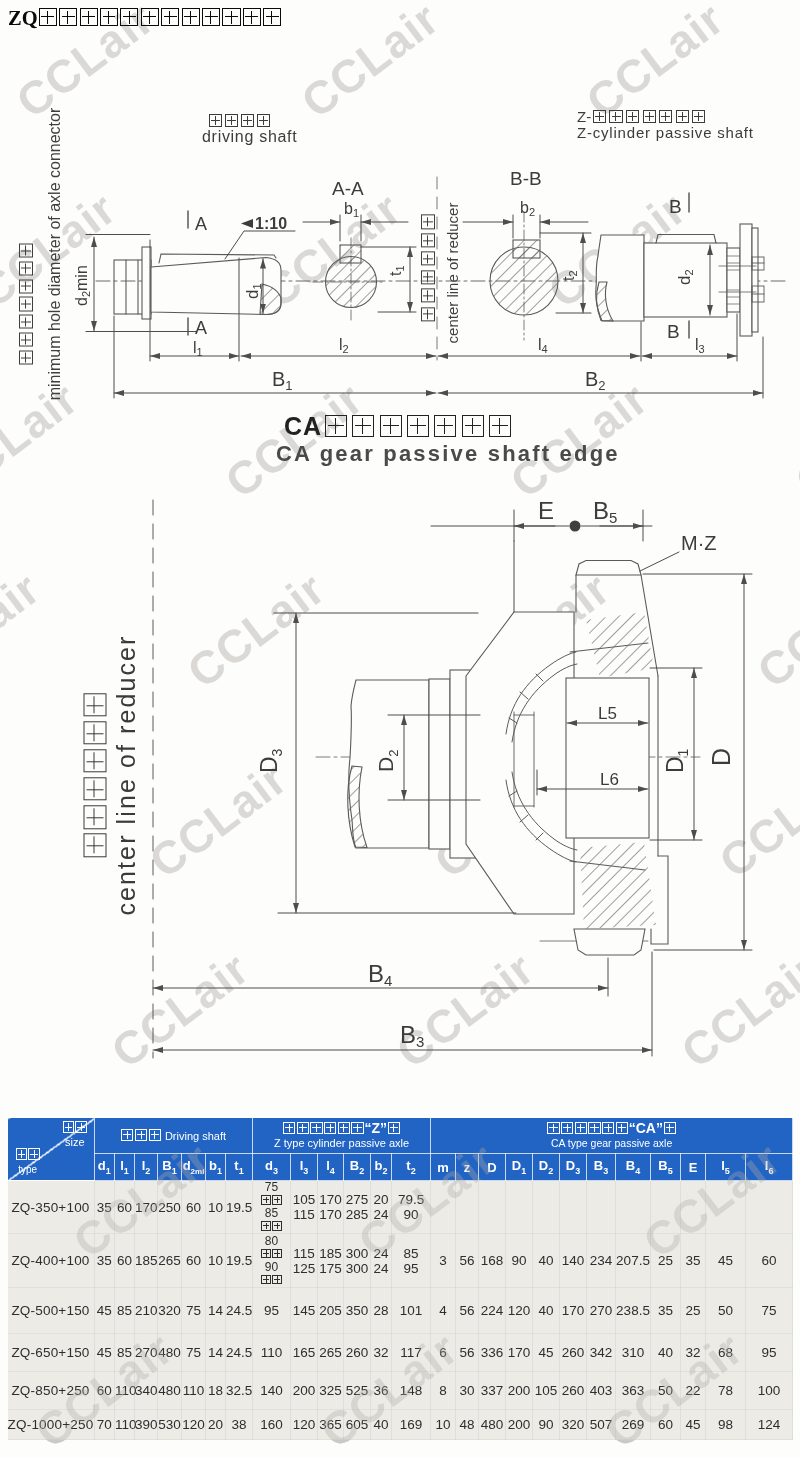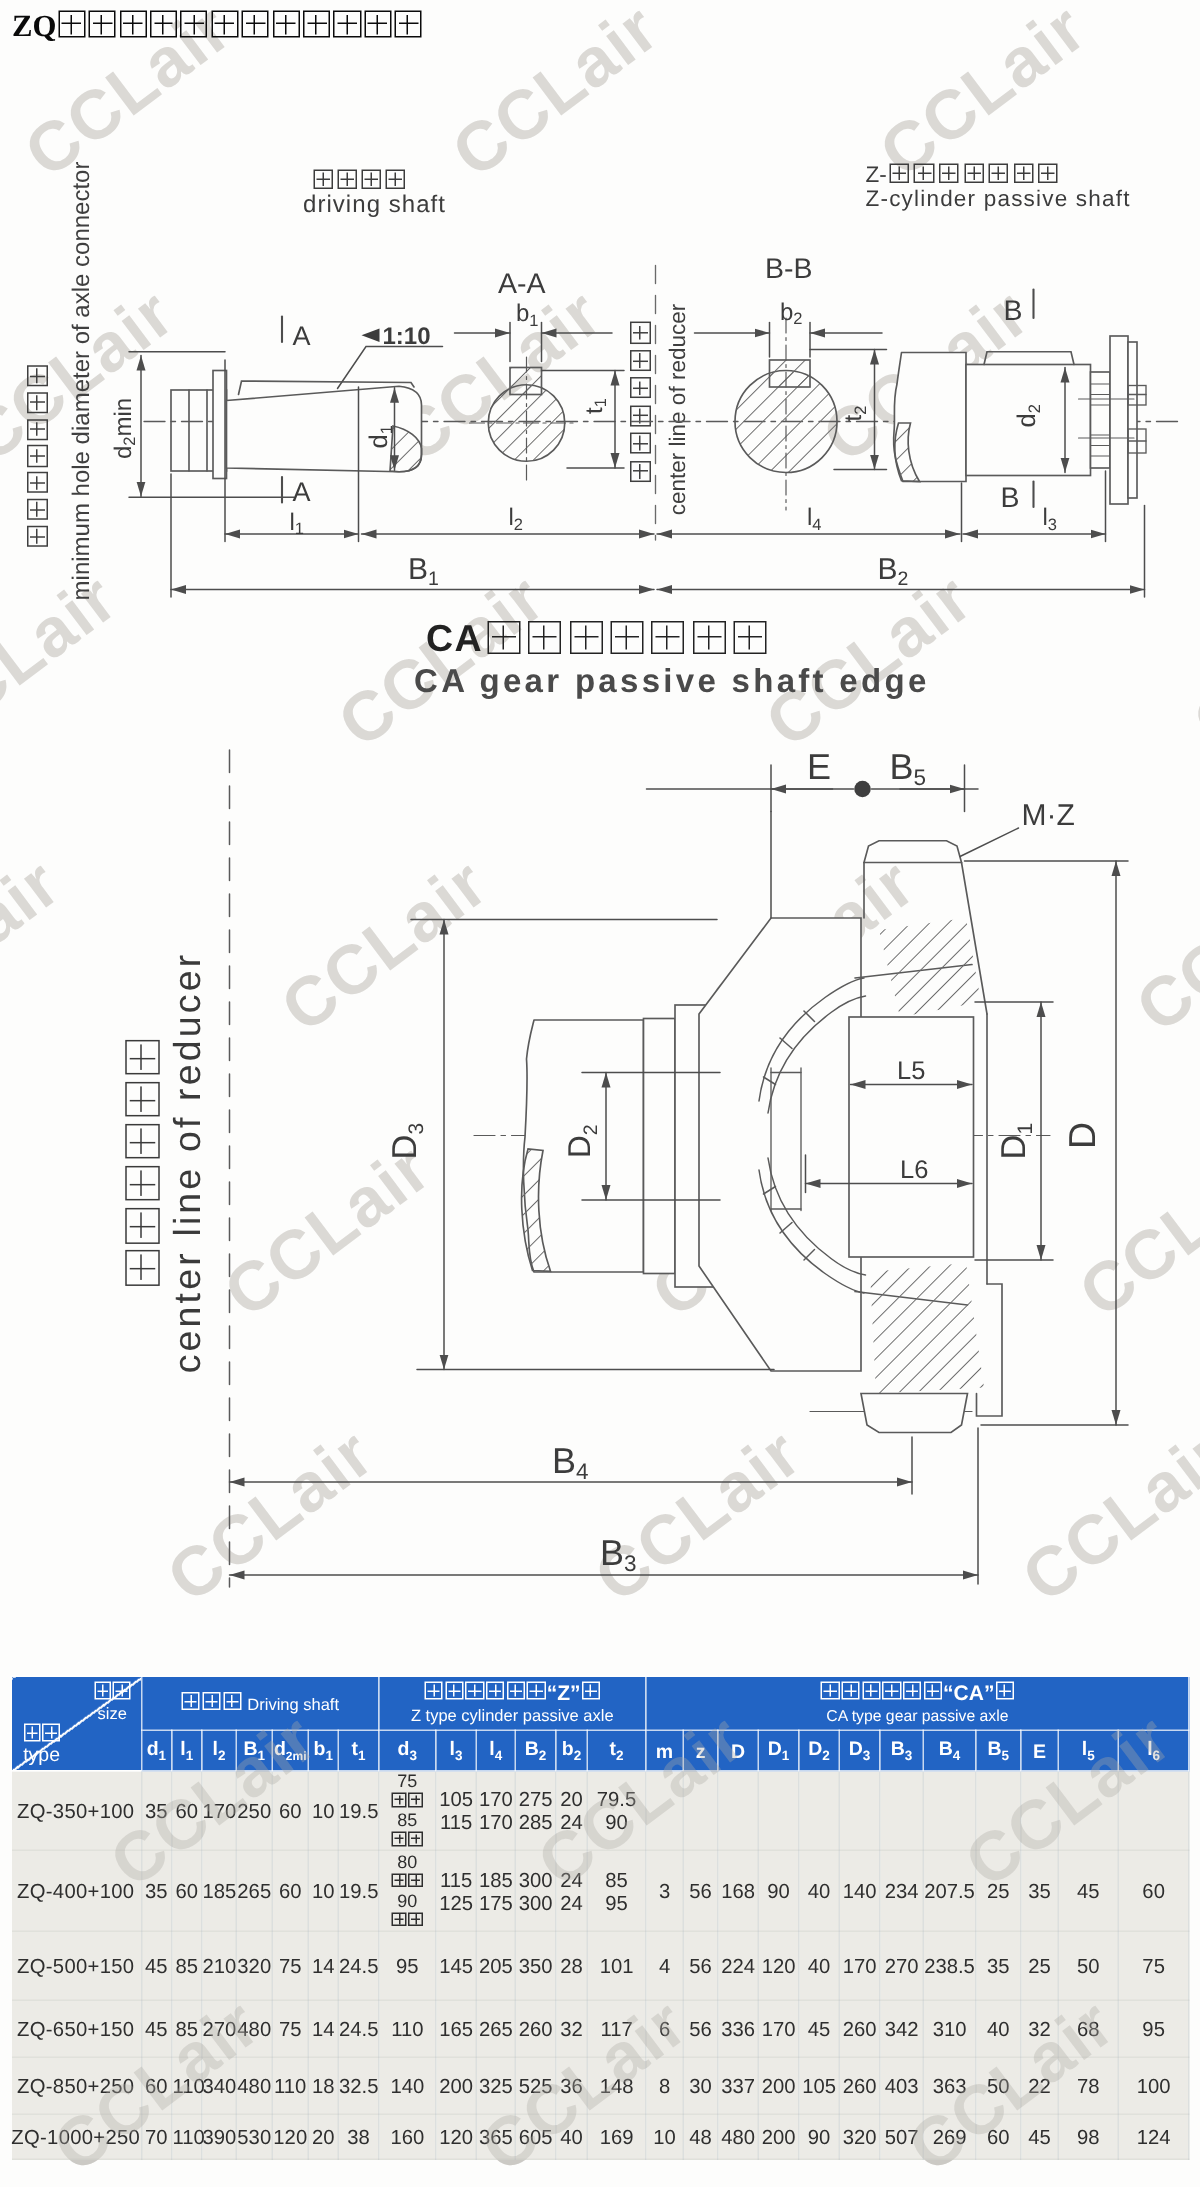--- a/index.html
+++ b/index.html
@@ -490,7 +490,7 @@
 
 <td rowspan="2" class="dg">
             <div class="a"><span class="ck"></span><span class="ck"></span><br><span style="font-weight:normal;font-size:11px">size</span></div>
-            <div class="b"><span class="ck"></span><span class="ck"></span><br><span style="font-weight:normal;font-size:13px">type</span></div>
+            <div class="b"><span class="ck"></span><span class="ck"></span><br><span style="font-weight:normal;font-size:10px">type</span></div>
           </td>
 
 <td colspan="7" class="g1"><b><span class="ck"></span><span class="ck"></span><span class="ck"></span></b> <span style="font-size:11px">Driving shaft</span></td>

